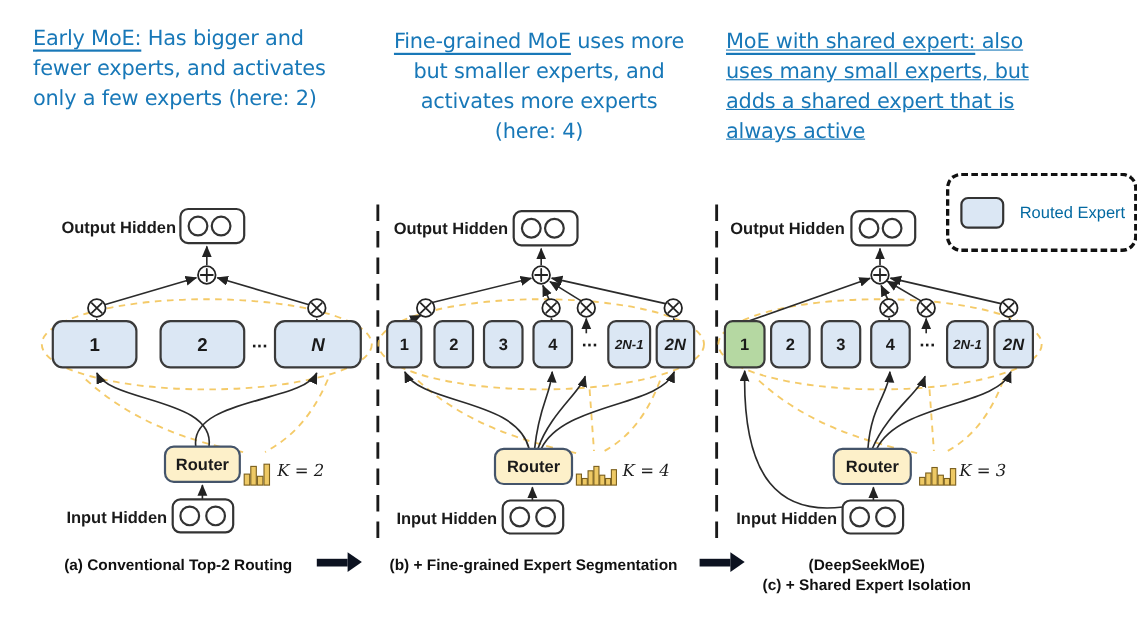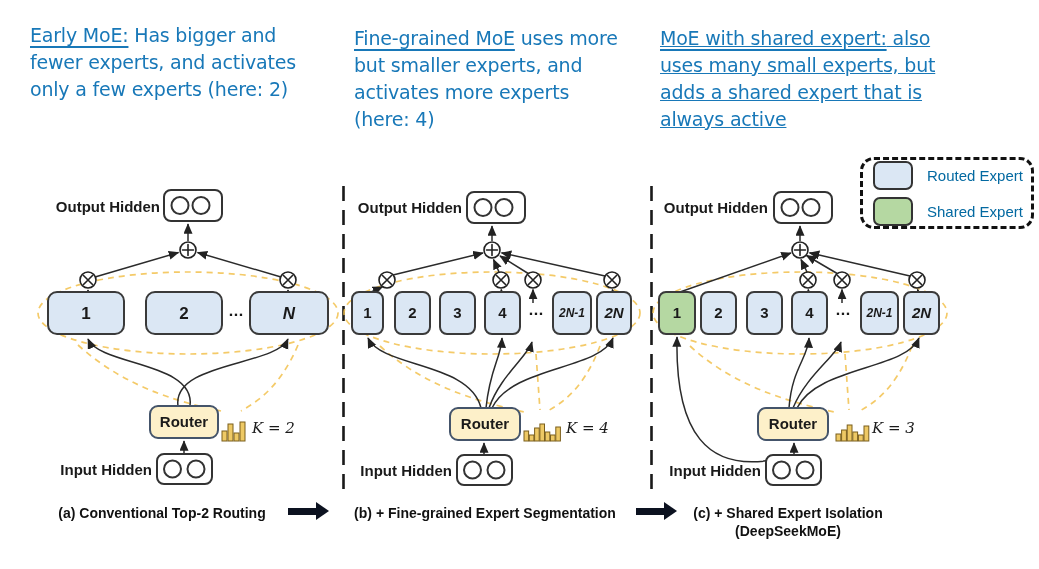--- a/index.html
+++ b/index.html
@@ -60,7 +60,7 @@
   <div class="note" style="left:30px;top:22px;width:268px;">
     <span class="lead">Early MoE:</span><span> Has bigger and fewer experts, and activates only a few experts (here: 2)</span>
   </div>
-  <div class="note" style="left:354px;top:25px;width:272px;">
+  <div class="note" style="left:354px;top:25px;width:272px;text-align:center;">
     <span class="lead">Fine-grained MoE</span><span> uses more but smaller experts, and activates more experts (here: 4)</span>
   </div>
   <div class="note" style="left:660px;top:25px;width:312px;text-decoration:underline;">

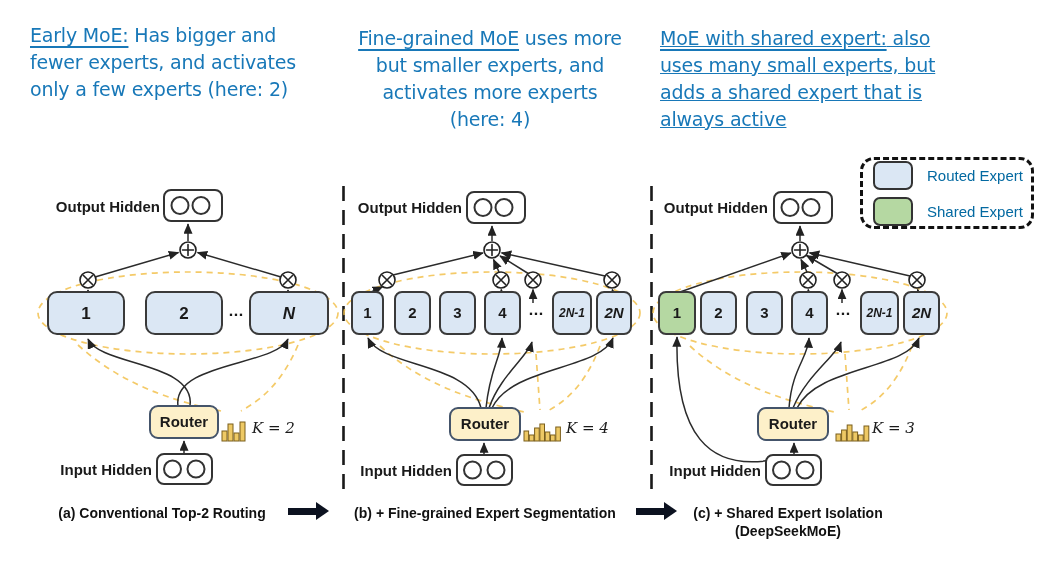--- a/index.html
+++ b/index.html
@@ -72,10 +72,6 @@
       <span class="swatch" style="background-color: rgb(219, 231, 244);"></span>
       <span class="legend-label">Routed Expert</span>
     </div>
-    <div class="legend-row">
-      <span class="swatch" style="background-color: rgb(181, 216, 162);"></span>
-      <span class="legend-label">Shared Expert</span>
-    </div>
   </div>
 
   <svg id="diagram" width="1039" height="569" viewBox="0 0 1039 569">

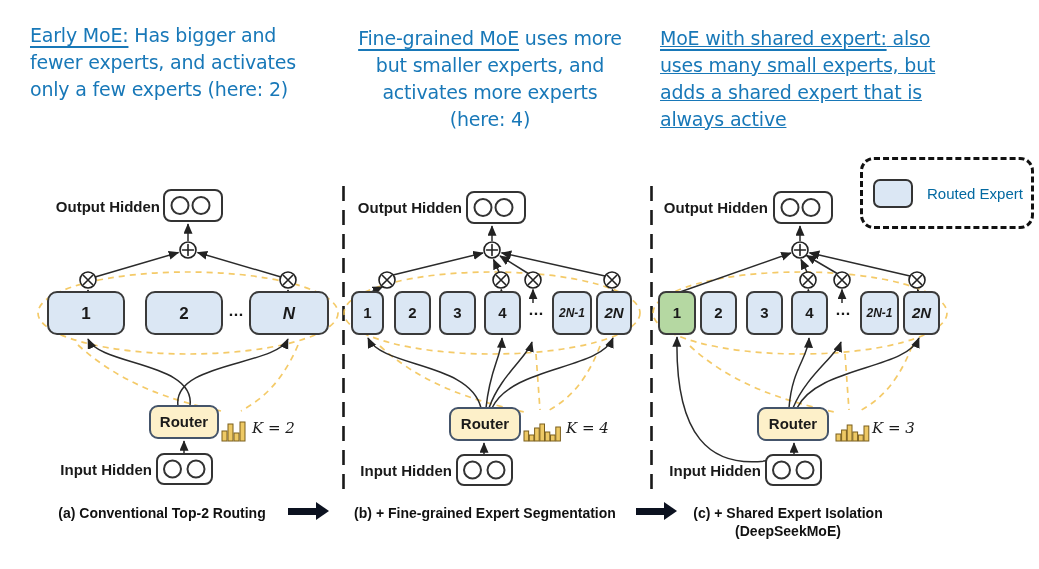--- a/index.html
+++ b/index.html
@@ -324,8 +324,8 @@
   <div class="caption" style="left:337px;top:504px;width:296px;">(b) + Fine-grained Expert Segmentation</div>
   <div class="caparrow" style="left:636px;top:508px;"></div>
   <div class="caption" style="left:680px;top:504px;width:216px;">
+    <div>(DeepSeekMoE)</div>
     <div>(c) + Shared Expert Isolation</div>
-    <div>(DeepSeekMoE)</div>
   </div>
 
 </div>

